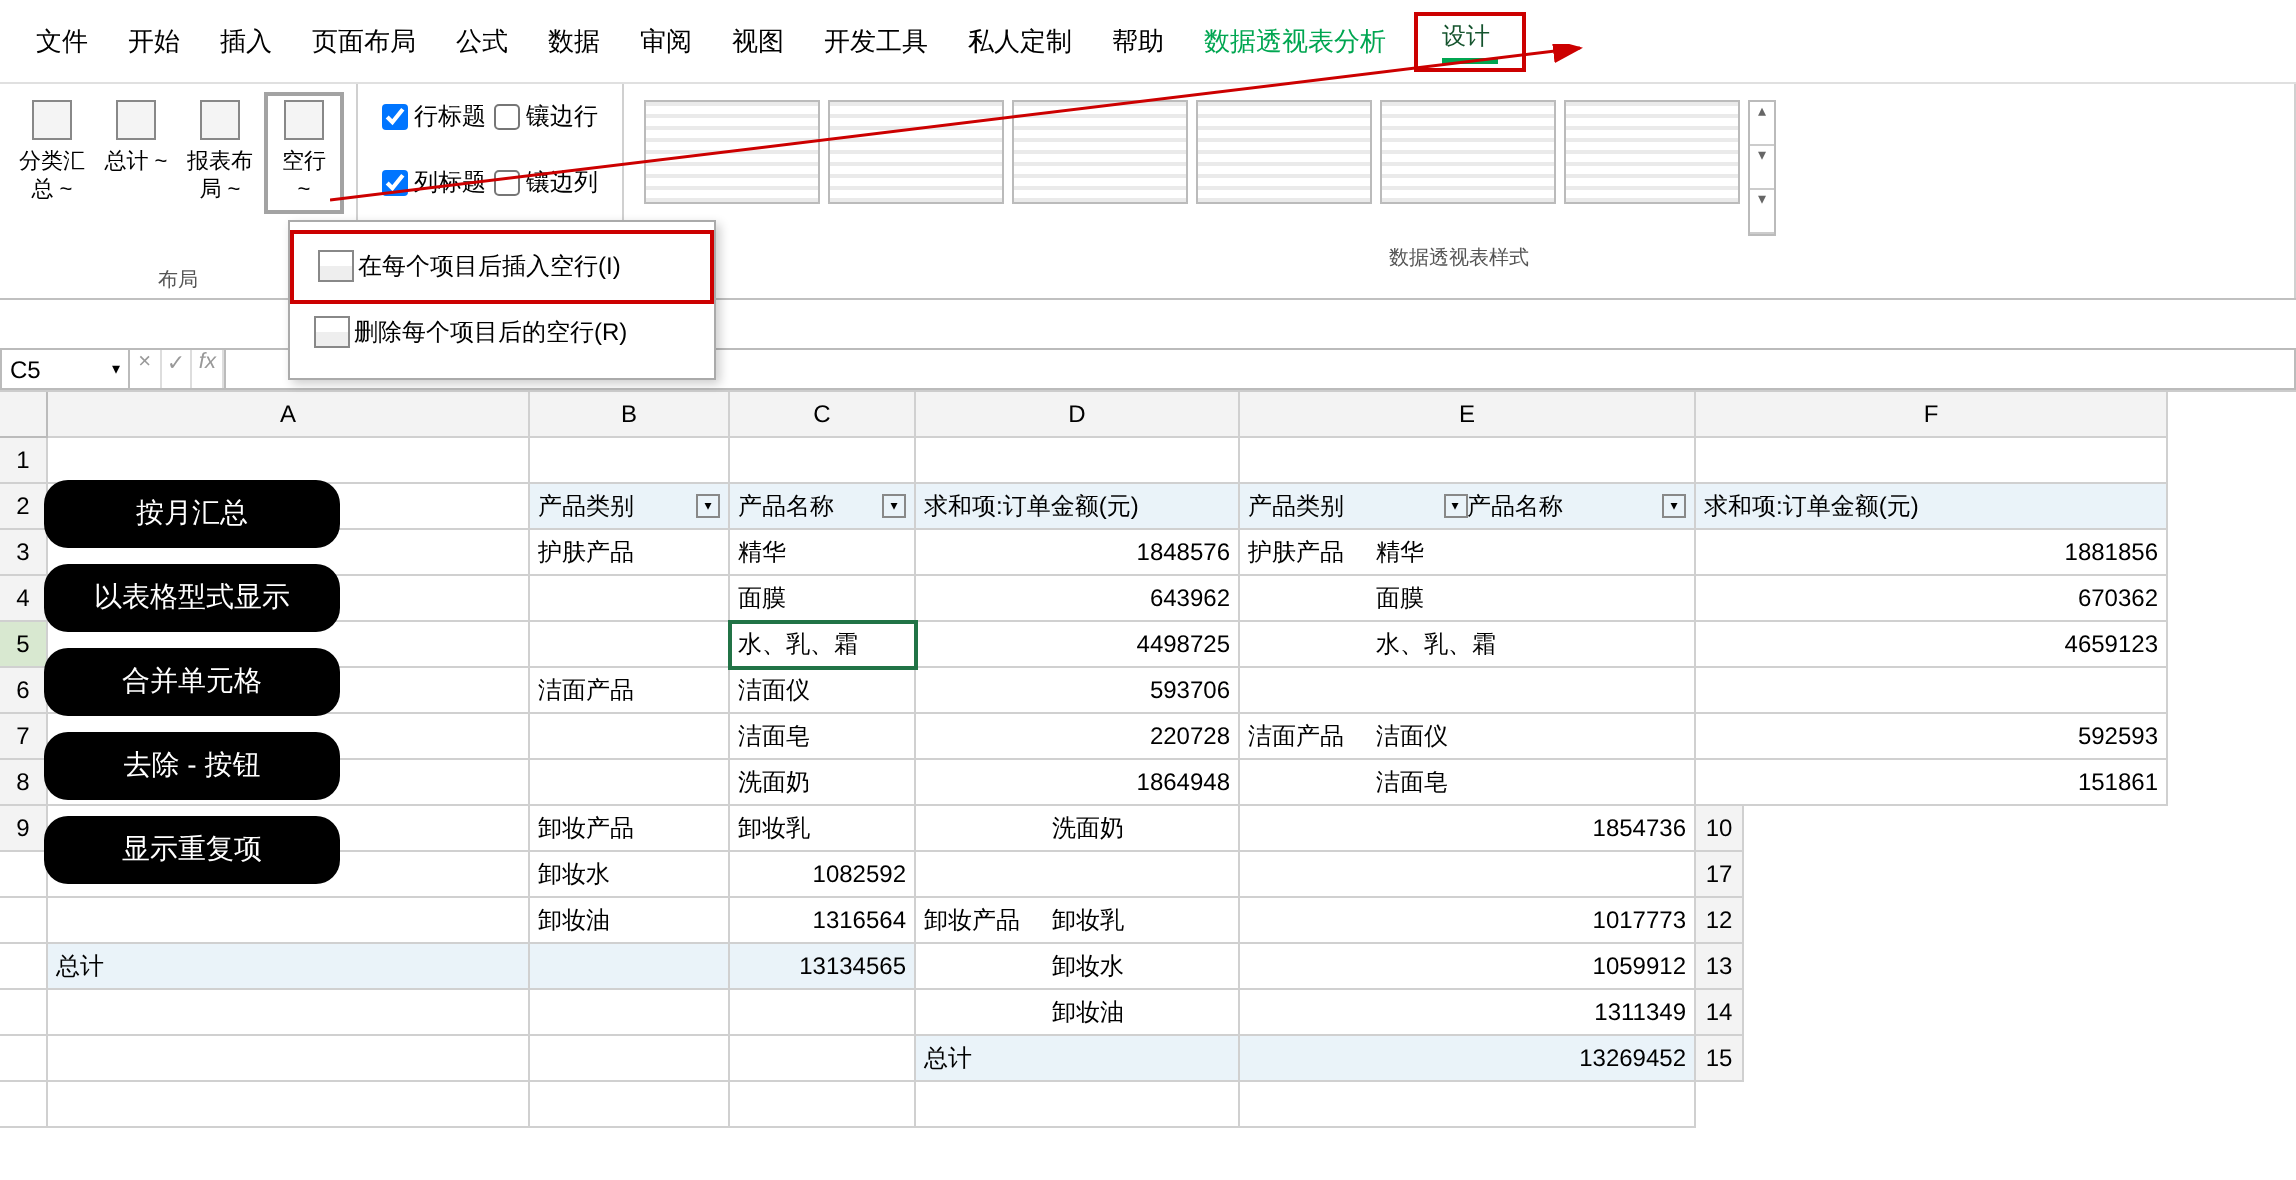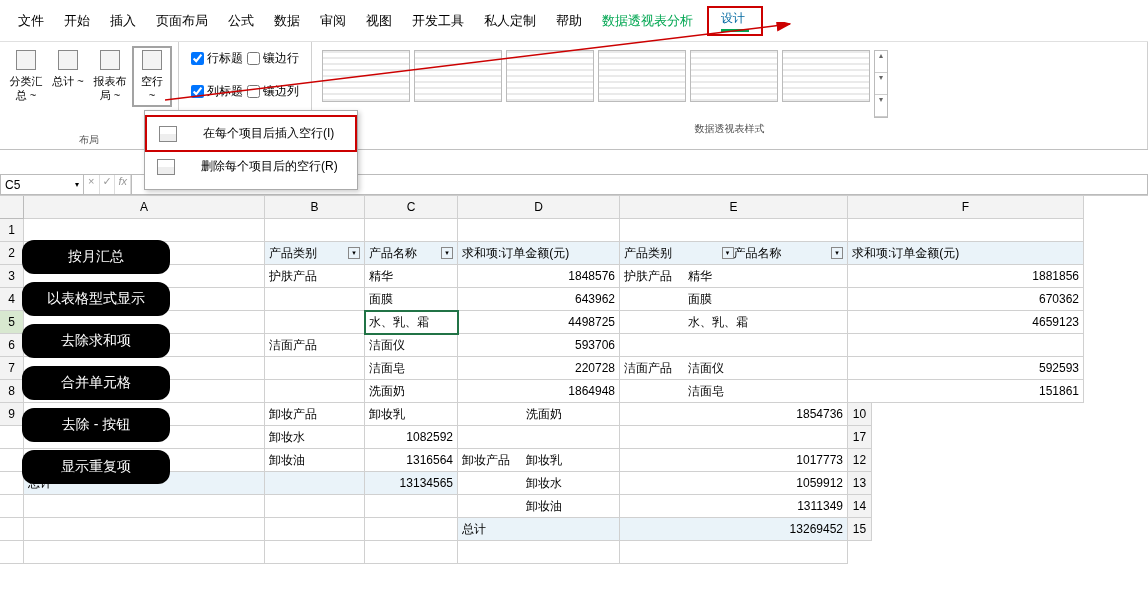--- a/index.html
+++ b/index.html
@@ -9,7 +9,7 @@
     .menu-bar { display: flex; height: 42px; align-items: center; background: #fff; padding-left: 8px; border-bottom: 1px solid #e0e0e0; }
     .menu-bar .tab { padding: 4px 10px; font-size: 13px; cursor: pointer; }
     .menu-bar .tab.green { color: #00a651; }
-    .design-tab { border: 2px solid #c00; padding: 2px 12px; margin-left: 4px; color: #0369a1; font-weight: 500; position: relative; }
+    .design-tab { border: 2px solid #c00; padding: 2px 12px; margin-left: 4px; color: #14532d; font-weight: 500; position: relative; }
     .design-tab .underline { display:block; width: 28px; height:3px; background:#00a651; margin: 2px auto 0; }
 
     

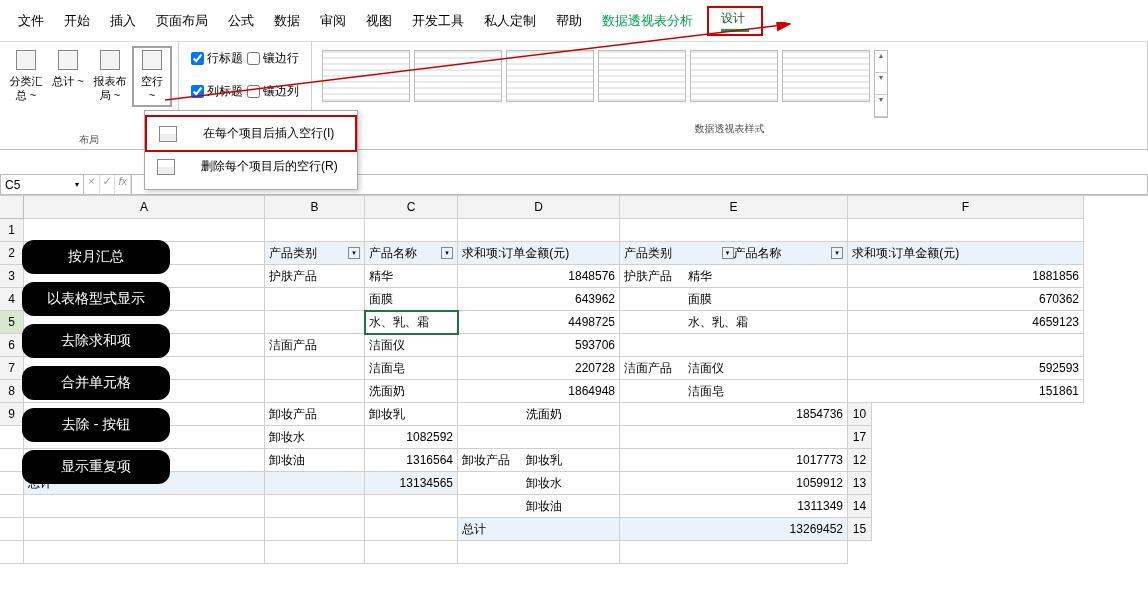--- a/index.html
+++ b/index.html
@@ -32,7 +32,7 @@
 
     
     .dropdown { position: absolute; left: 144px; top: 110px; width: 214px; background: #fff; border: 1px solid #aaa; box-shadow: 2px 2px 5px rgba(0,0,0,0.2); padding: 6px 0; z-index: 100; }
-    .dropdown-item { display: flex; align-items: center; padding: 8px 12px; font-size: 12px; gap: 26px; cursor: pointer; }
+    .dropdown-item { display: flex; align-items: flex-start; padding: 8px 12px; font-size: 12px; gap: 2px; cursor: pointer; }
     .dropdown-item .mini-ico { width: 18px; height: 16px; border: 1px solid #888; background: linear-gradient(#fff 50%, #eee 50%); }
     .dropdown-item.highlight { border: 2px solid #c00; margin: -2px 0; }
 

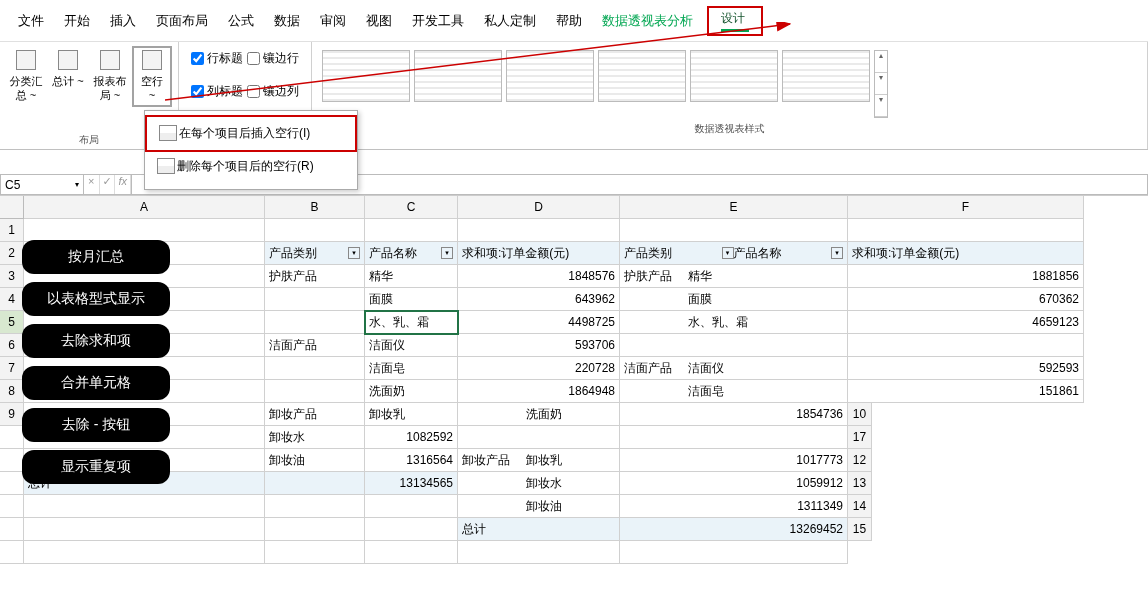--- a/index.html
+++ b/index.html
@@ -41,7 +41,7 @@
 
     
     .formula-row { display:flex; height:22px; border-bottom:1px solid #ccc; margin-top:24px; }
-    .name-box { width:84px; border:1px solid #bbb; padding:1px 4px; font-size:12px; display:flex; align-items:center; justify-content:space-between; }
+    .name-box { width:65px; border:1px solid #bbb; padding:1px 4px; font-size:12px; display:flex; align-items:center; justify-content:space-between; }
     .name-box .drop { font-size:8px; }
     .fbtns { display:flex; width:48px; border:1px solid #bbb; border-left:none; }
     .fbtns div { flex:1; text-align:center; color:#999; font-size:11px; border-right:1px solid #ddd;}

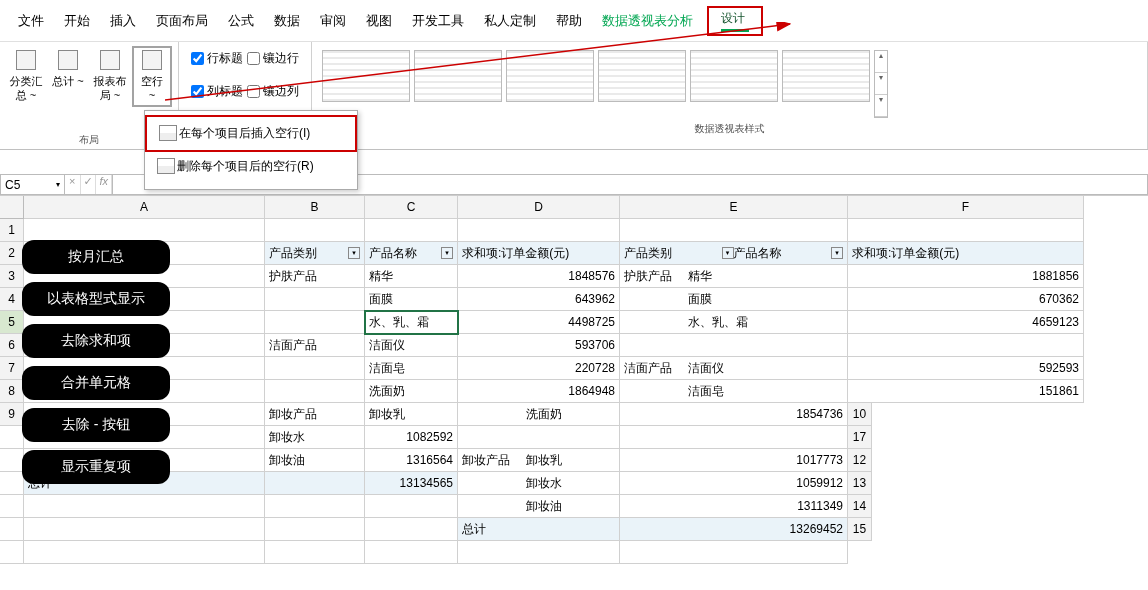--- a/index.html
+++ b/index.html
@@ -304,7 +304,6 @@
 <div class="callouts">
   <div class="callout">按月汇总</div>
   <div class="callout">以表格型式显示</div>
-  <div class="callout">去除求和项</div>
   <div class="callout">合并单元格</div>
   <div class="callout">去除 - 按钮</div>
   <div class="callout">显示重复项</div>

